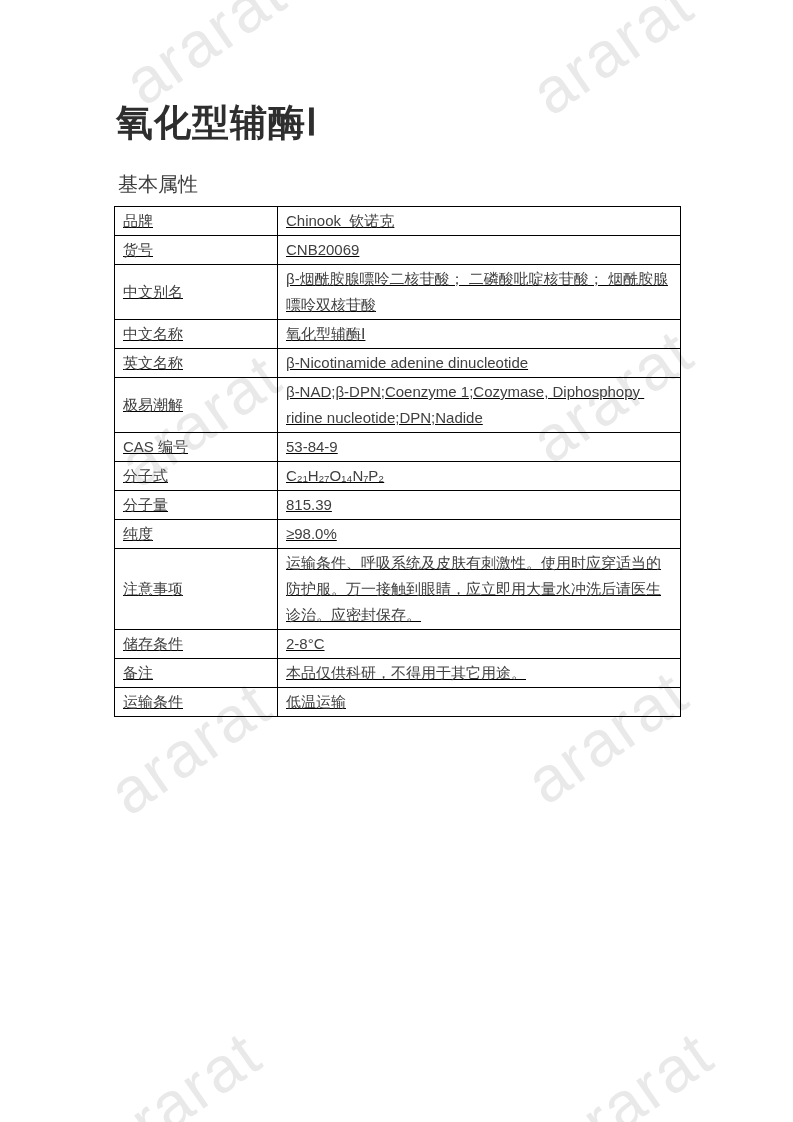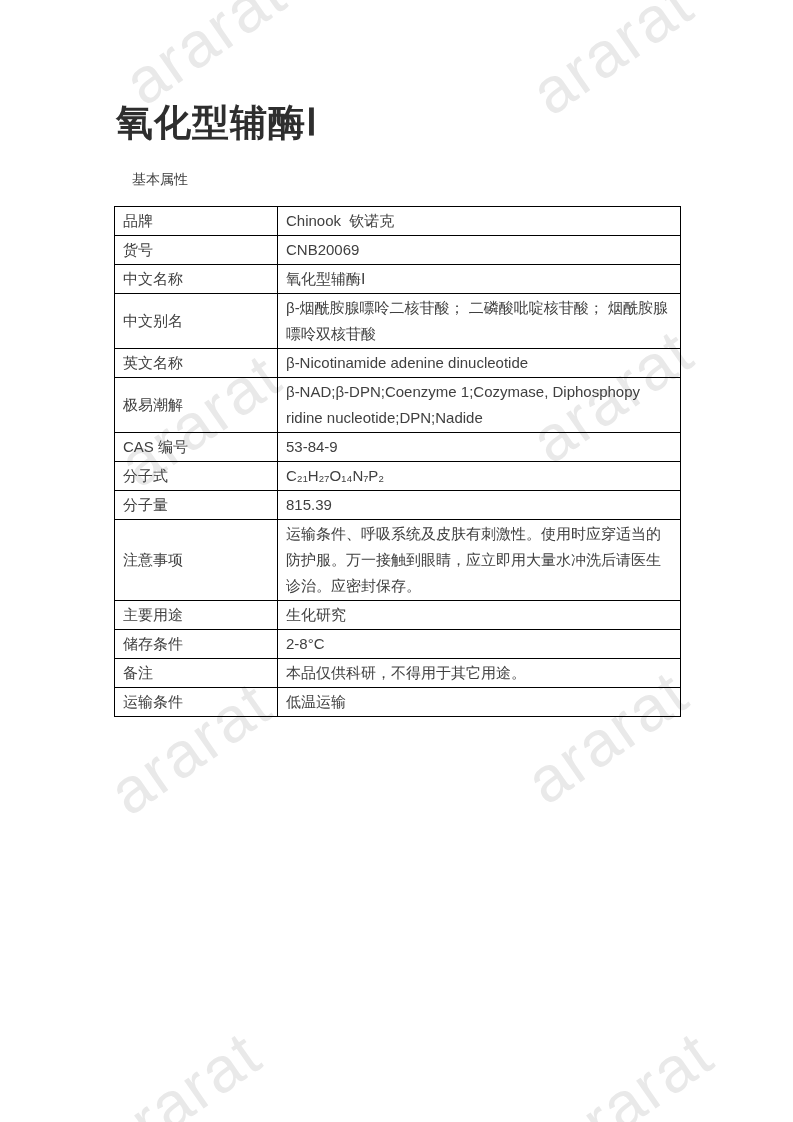--- a/index.html
+++ b/index.html
@@ -31,8 +31,8 @@
     letter-spacing: 1px; z-index: 1; line-height: 1.15;
   }
   .section-heading {
-    position: absolute; left: 132px; top: 171px;
-    font-size: 14px; color: #3d3d3d; z-index: 1;
+    position: absolute; left: 118px; top: 171px;
+    font-size: 20px; color: #3d3d3d; z-index: 1;
   }
   table.props {
     position: absolute; left: 114px; top: 206px;

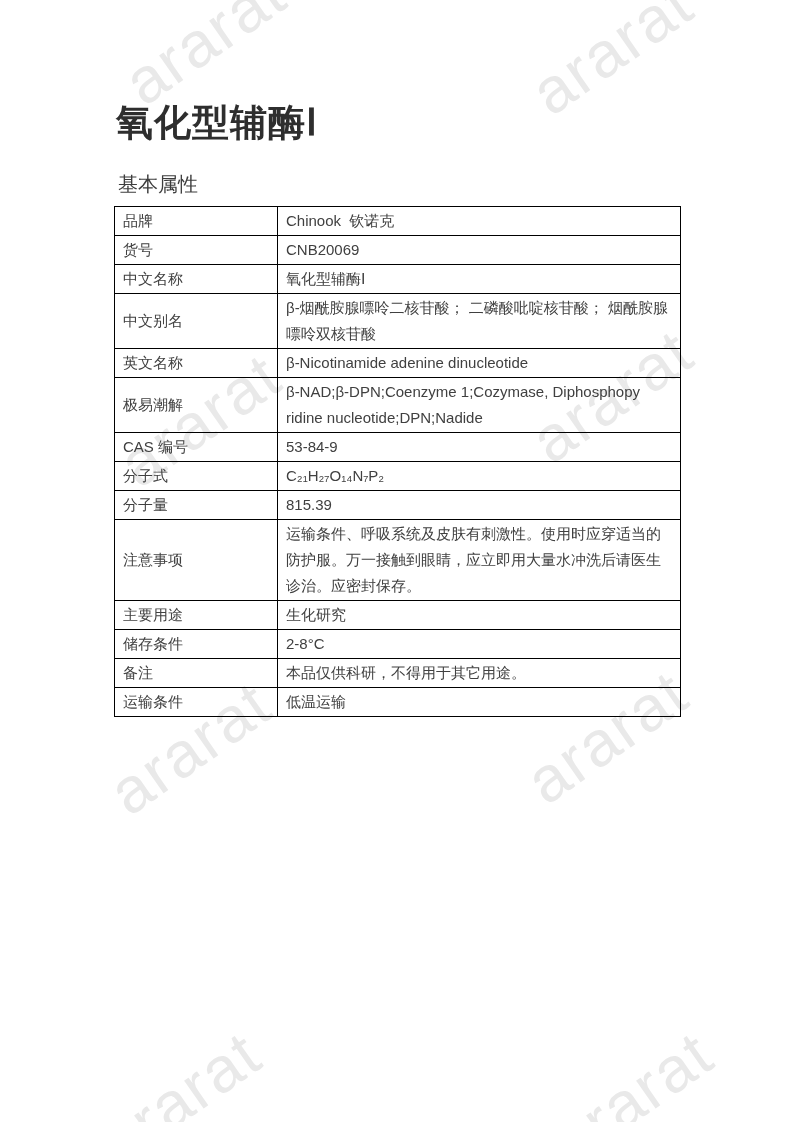--- a/index.html
+++ b/index.html
@@ -37,7 +37,7 @@
   table.props {
     position: absolute; left: 114px; top: 206px;
     width: 567px; border-collapse: collapse; table-layout: fixed;
-    z-index: 1; background: transparent;
+    z-index: 1; background: transparent; text-decoration: underline;
   }
   table.props td {
     border: 1px solid #000000;

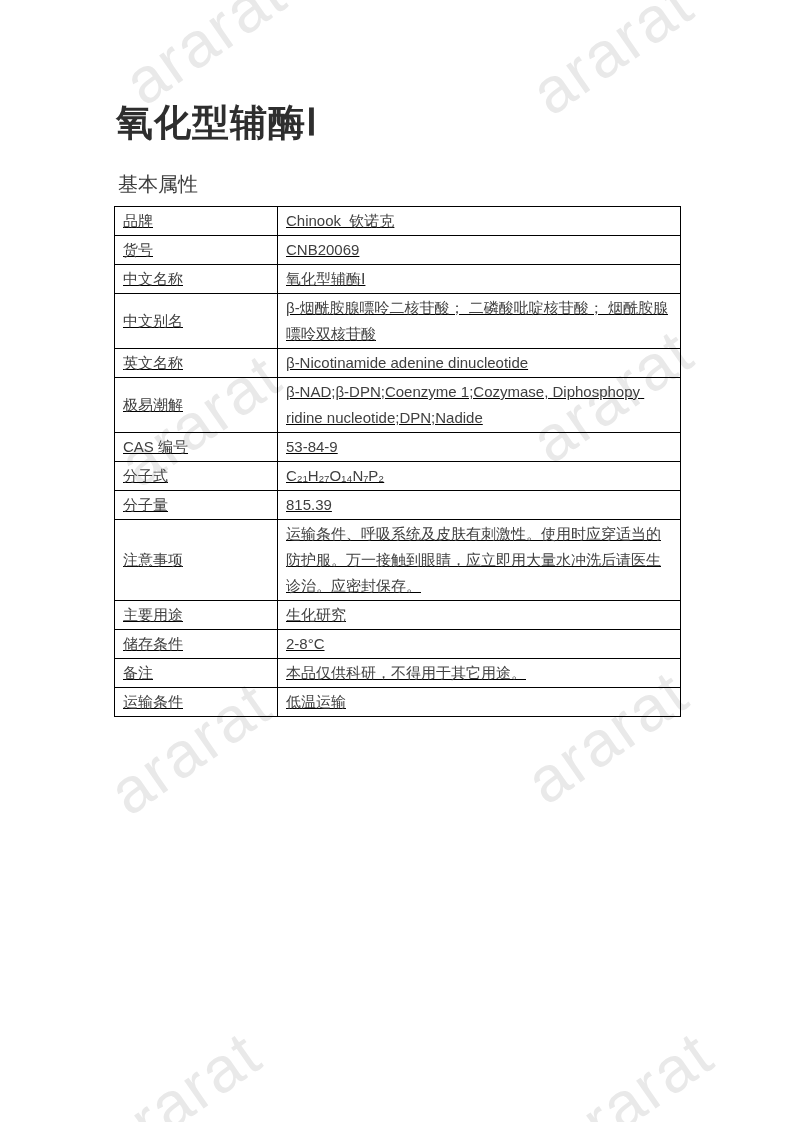--- a/index.html
+++ b/index.html
@@ -85,13 +85,13 @@
     </tr>
 
     <tr>
-      <td class="label-cell">中文名称</td>
-      <td class="value-cell">氧化型辅酶Ⅰ</td>
+      <td class="label-cell">中文别名</td>
+      <td class="value-cell">β-烟酰胺腺嘌呤二核苷酸； 二磷酸吡啶核苷酸； 烟酰胺腺嘌呤双核苷酸</td>
     </tr>
 
     <tr>
-      <td class="label-cell">中文别名</td>
-      <td class="value-cell">β-烟酰胺腺嘌呤二核苷酸； 二磷酸吡啶核苷酸； 烟酰胺腺嘌呤双核苷酸</td>
+      <td class="label-cell">中文名称</td>
+      <td class="value-cell">氧化型辅酶Ⅰ</td>
     </tr>
 
     <tr>

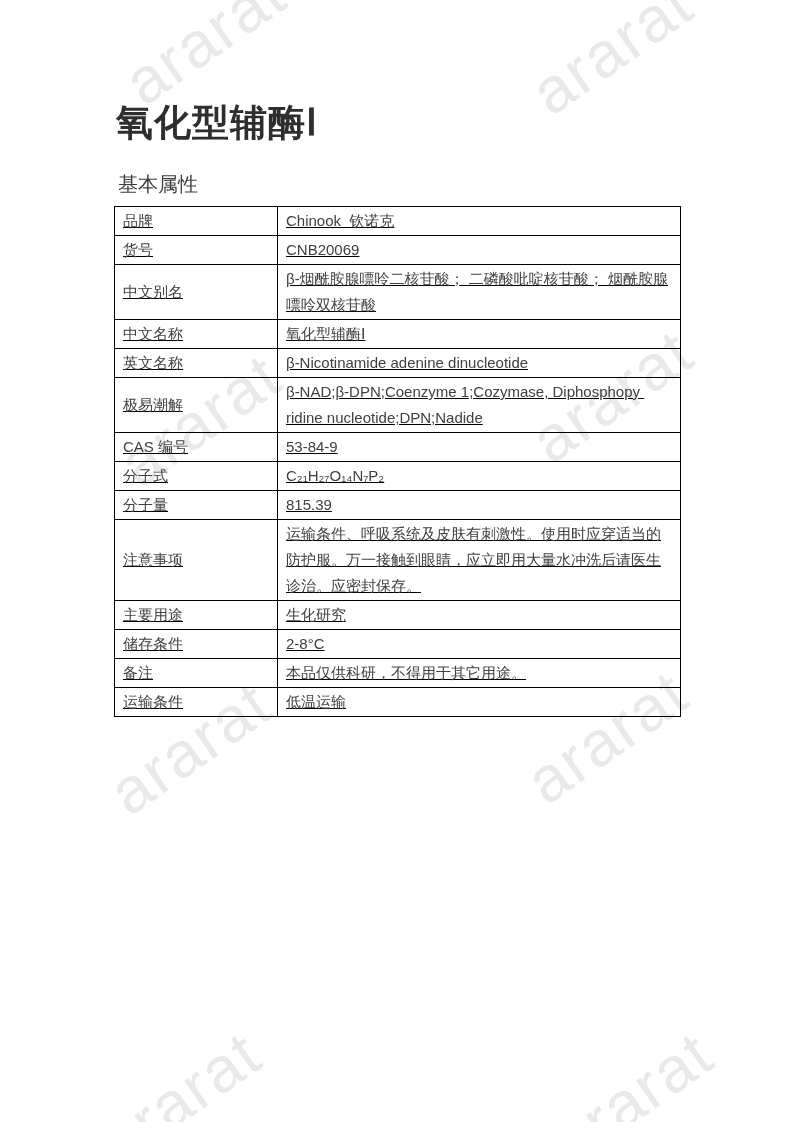--- a/index.html
+++ b/index.html
@@ -120,6 +120,10 @@
     </tr>
 
 
+    <tr>
+      <td class="label-cell">纯度</td>
+      <td class="value-cell">≥98.0%</td>
+    </tr>
 
 
     <tr>

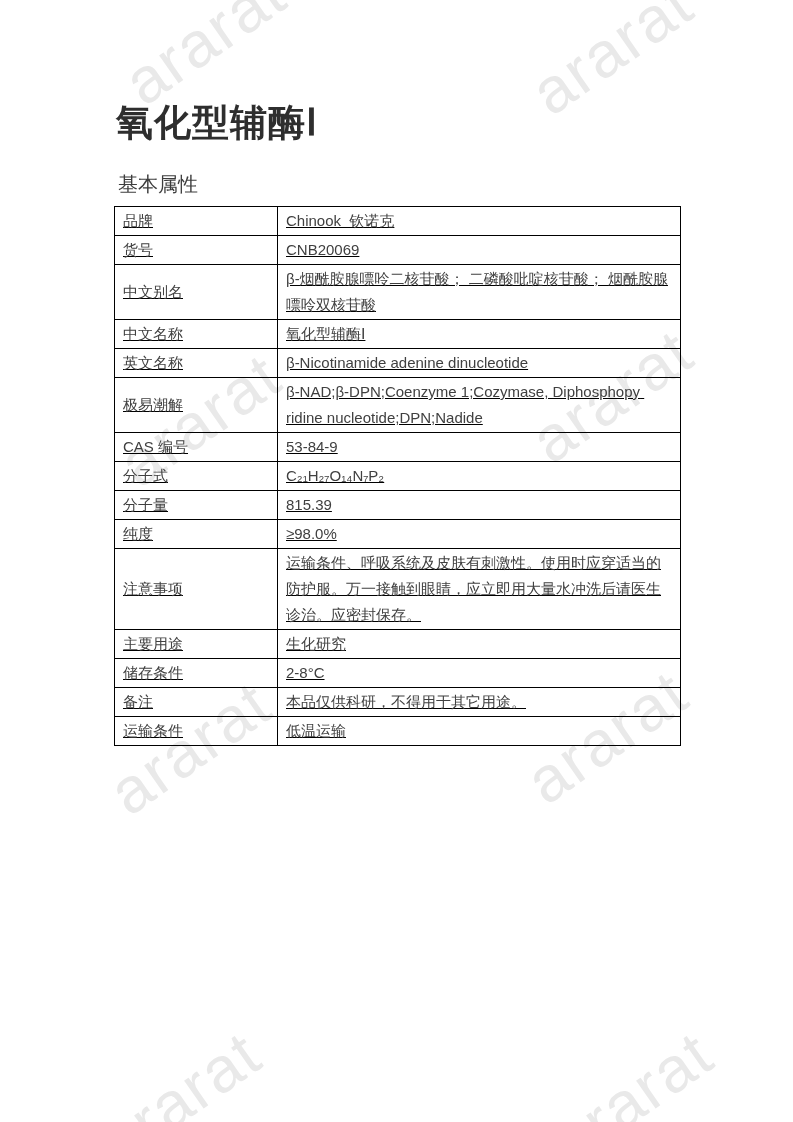--- a/index.html
+++ b/index.html
@@ -131,10 +131,6 @@
       <td class="value-cell">运输条件、呼吸系统及皮肤有刺激性。使用时应穿适当的防护服。万一接触到眼睛，应立即用大量水冲洗后请医生诊治。应密封保存。</td>
     </tr>
 
-    <tr>
-      <td class="label-cell">主要用途</td>
-      <td class="value-cell">生化研究</td>
-    </tr>
 
     <tr>
       <td class="label-cell">储存条件</td>

